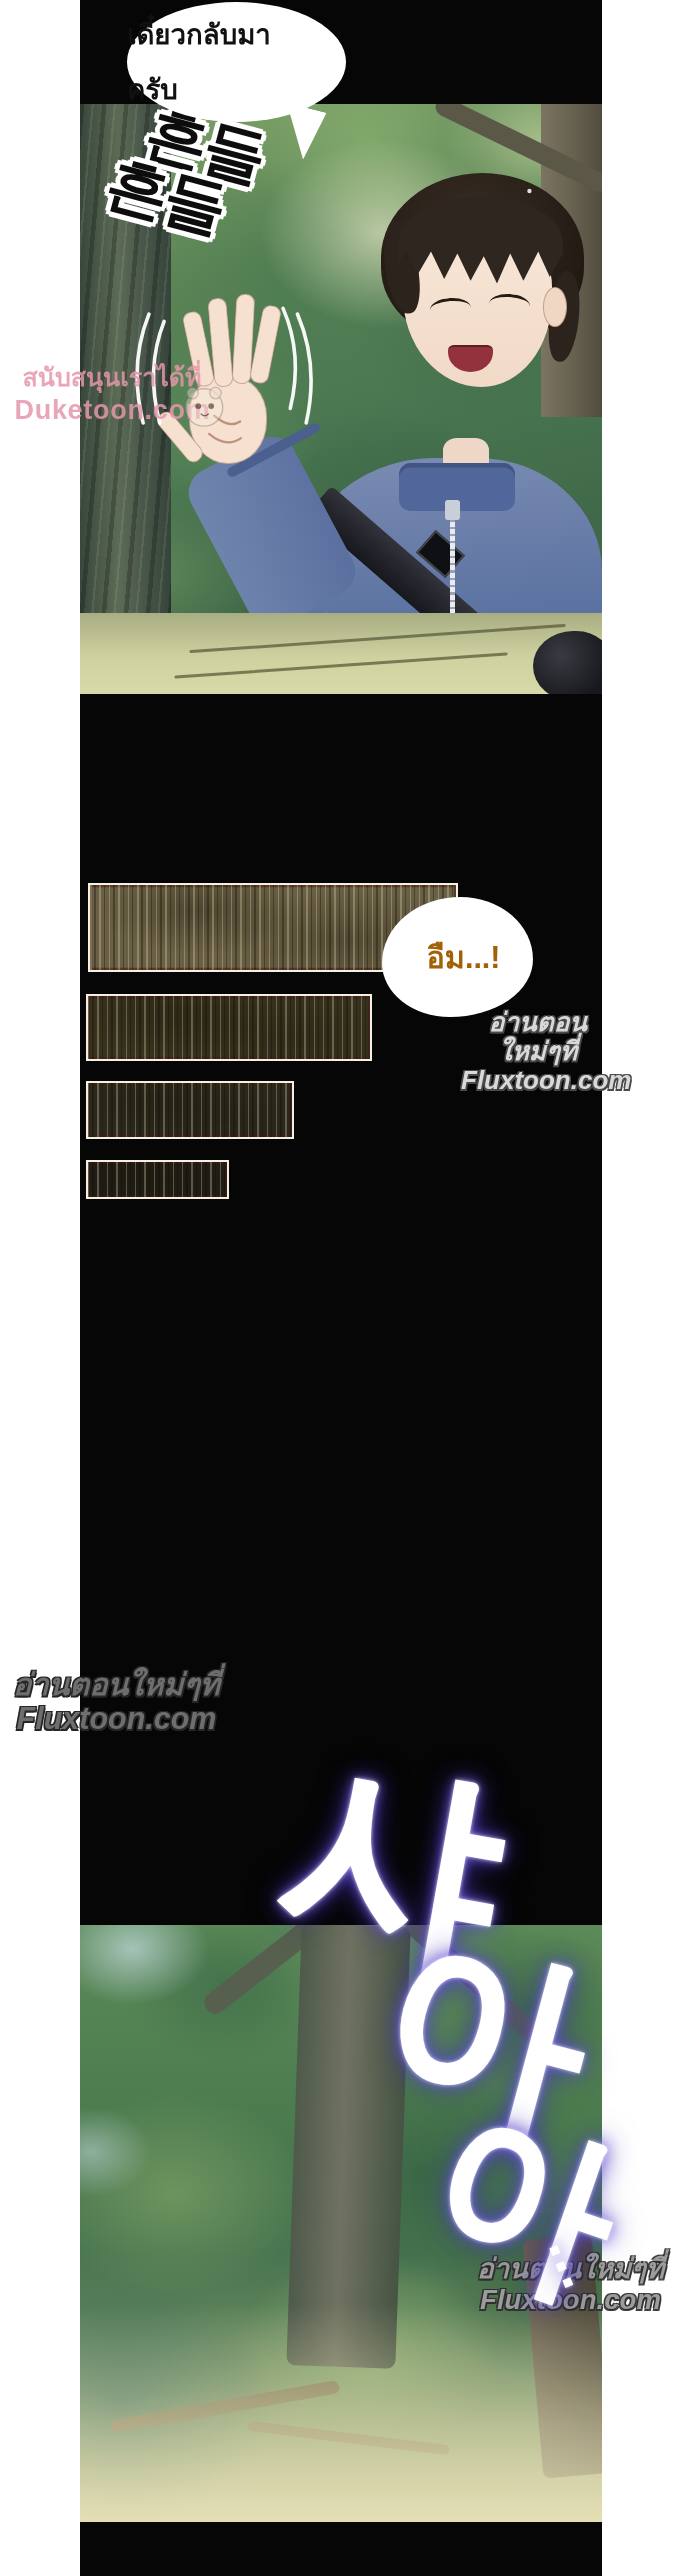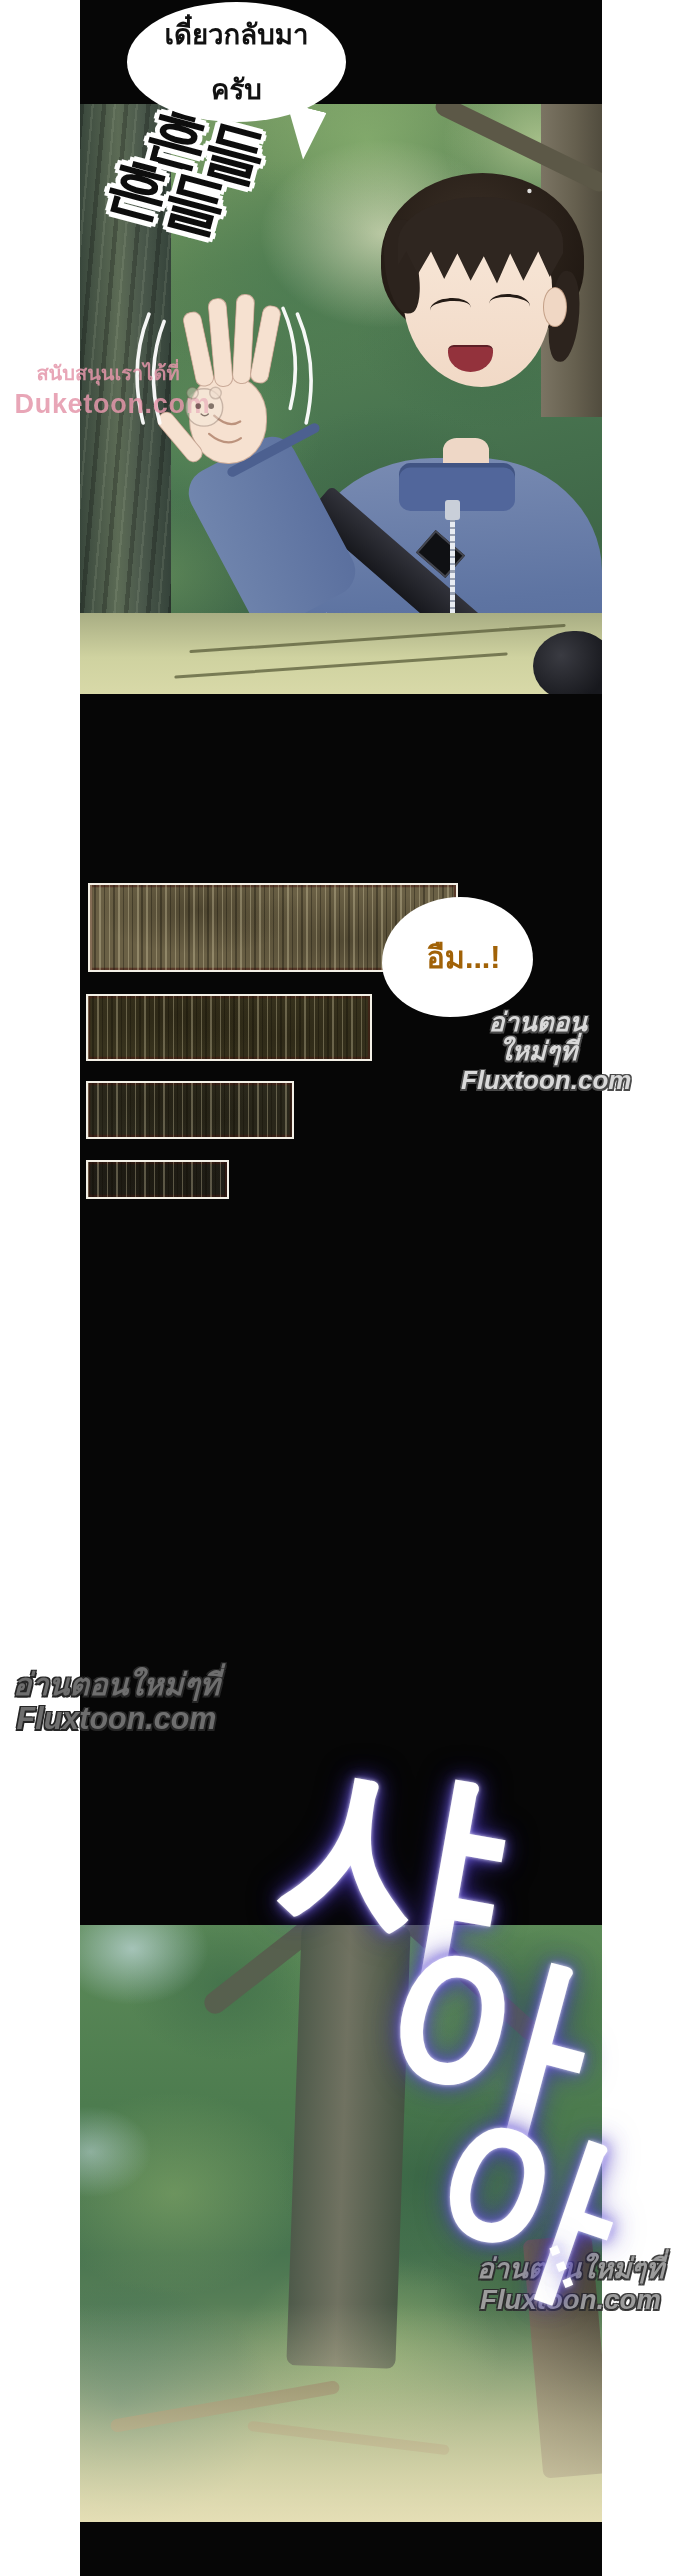--- a/index.html
+++ b/index.html
@@ -90,7 +90,7 @@
 
   
   .bubble-top{position:absolute;left:127px;top:1.5px;width:219px;height:120px;background:#ffffff;
-    border-radius:50%;z-index:6;display:flex;flex-direction:column;align-items:center;justify-content:center;}
+    border-radius:50%;z-index:6;display:flex;flex-direction:column;justify-content:center;}
   .bubble-top .l1{font-size:27.6px;font-weight:bold;color:#111;}
   .bubble-top .l2{font-size:27.6px;font-weight:bold;color:#111;margin-top:10.2px;}
   .bubble-tail{position:absolute;left:280px;top:107px;width:41px;height:51px;background:#ffffff;

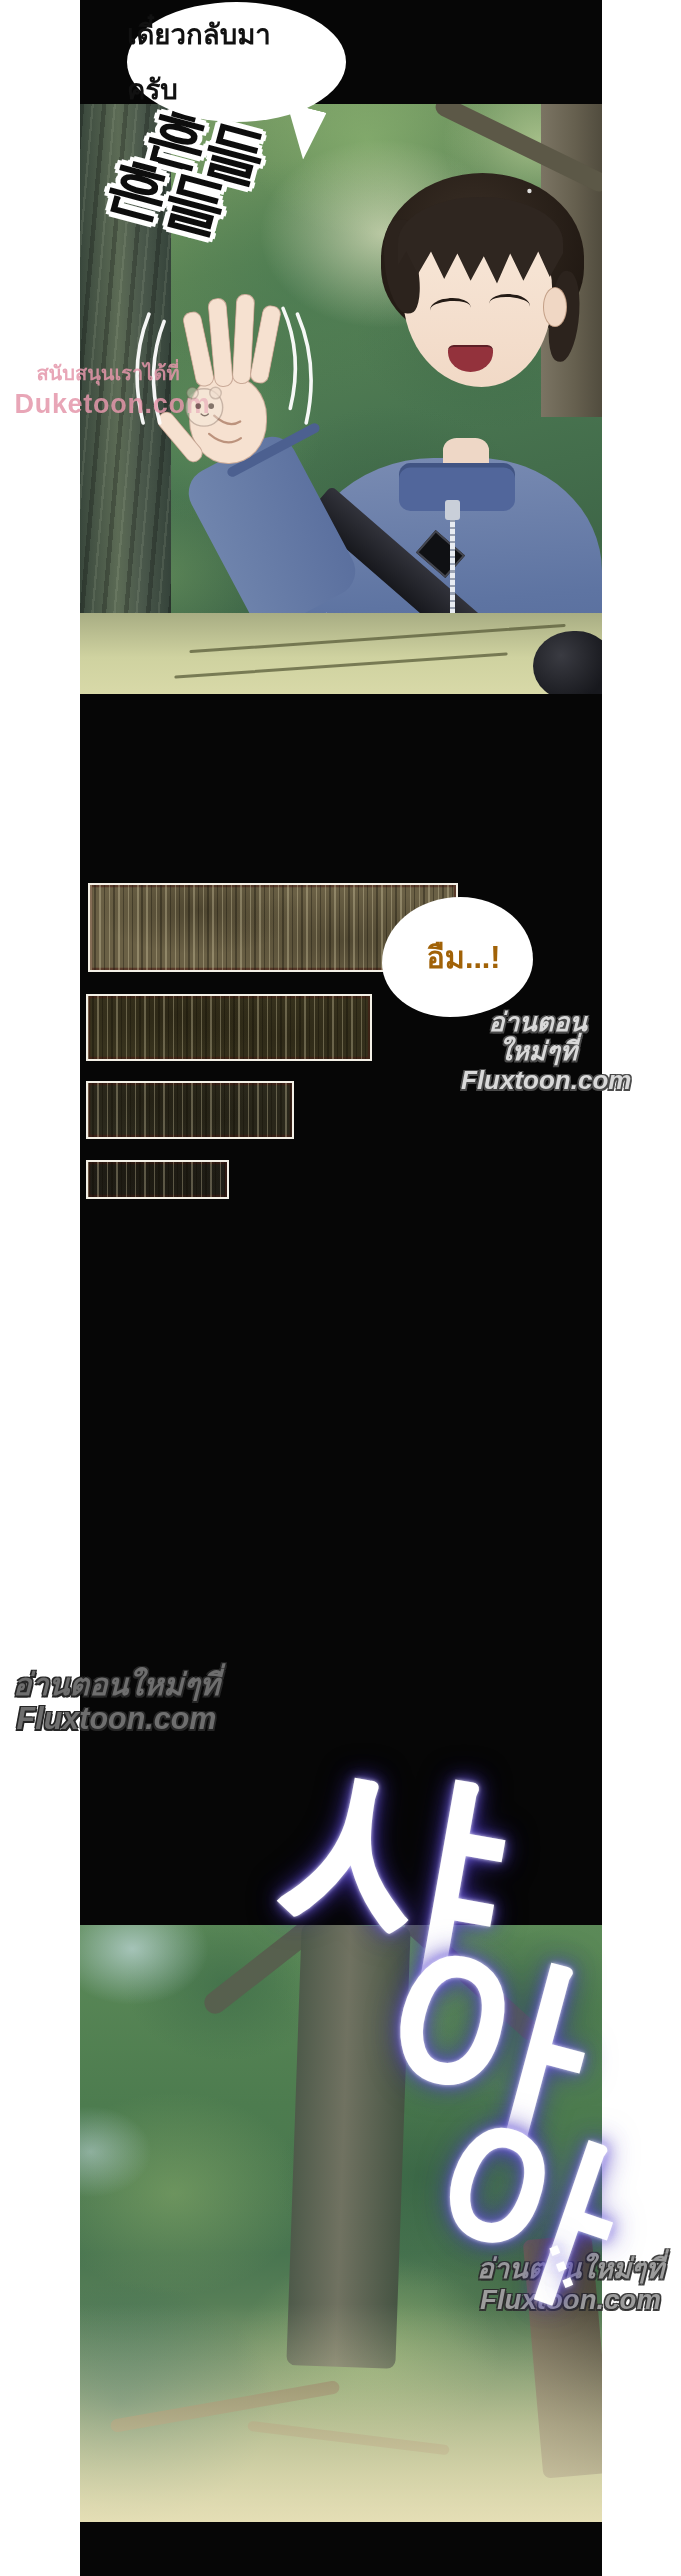--- a/index.html
+++ b/index.html
@@ -100,7 +100,7 @@
   .wm-pink{position:absolute;left:14.5px;top:361px;width:187px;text-align:center;z-index:7;
     color:rgba(228,150,170,.85);font-weight:bold;line-height:1.28;}
   .wm-pink .a{font-size:24px;}
-  .wm-pink .b{font-size:20px;}
+  .wm-pink .b{font-size:25px;text-align:right;}
   .wm-pink .c{font-size:27px;letter-spacing:0.7px;}
 
   .hamster{position:absolute;left:181px;top:383px;z-index:7;opacity:.6;}

